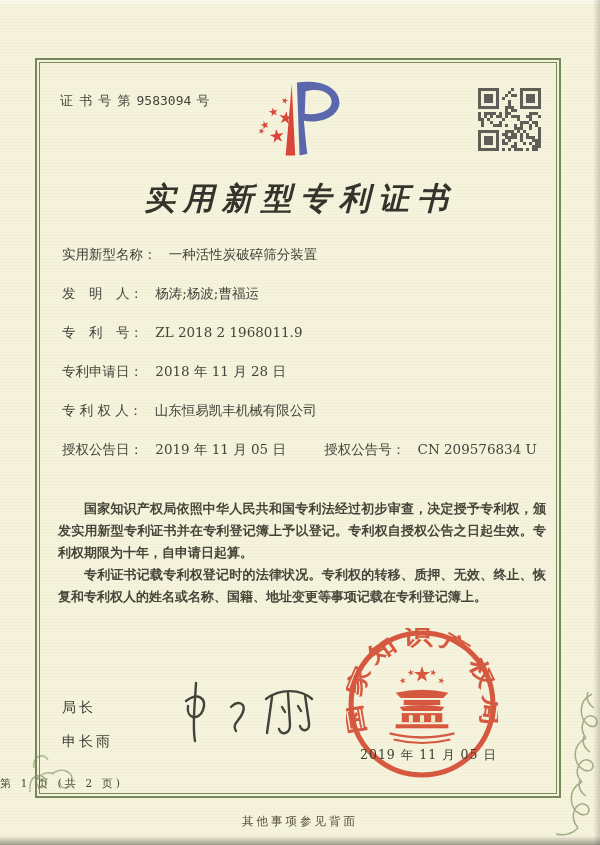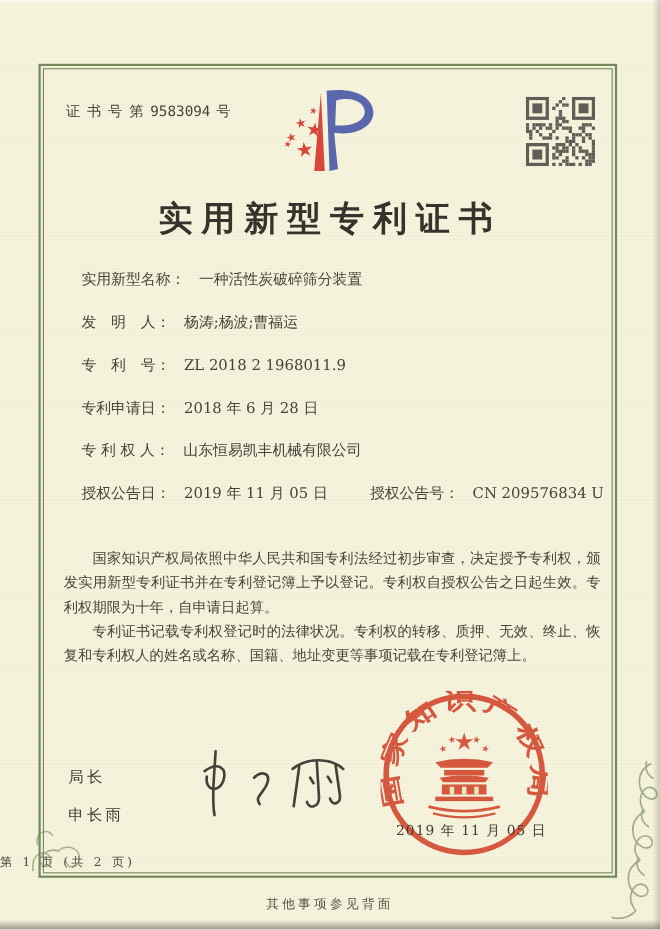--- a/index.html
+++ b/index.html
@@ -17,7 +17,7 @@
   .logo{position:absolute;left:238px;top:70px;width:130px;height:98px;}
   .qr{position:absolute;left:478px;top:88px;width:63px;height:63px;opacity:.82;}
   .title{position:absolute;left:0;top:178px;width:100%;margin:0;text-align:center;
-         font-size:31px;font-weight:bold;letter-spacing:8px;color:#35332b;}
+         font-size:31px;font-weight:bold;letter-spacing:8px;color:#35332b;font-style:italic;}
   .fields{position:absolute;left:74px;top:244px;width:478px;font-size:13.5px;color:#45433a;}
   .field-row{height:39px;line-height:20px;white-space:nowrap;}
   .f-label{color:#45433a;}

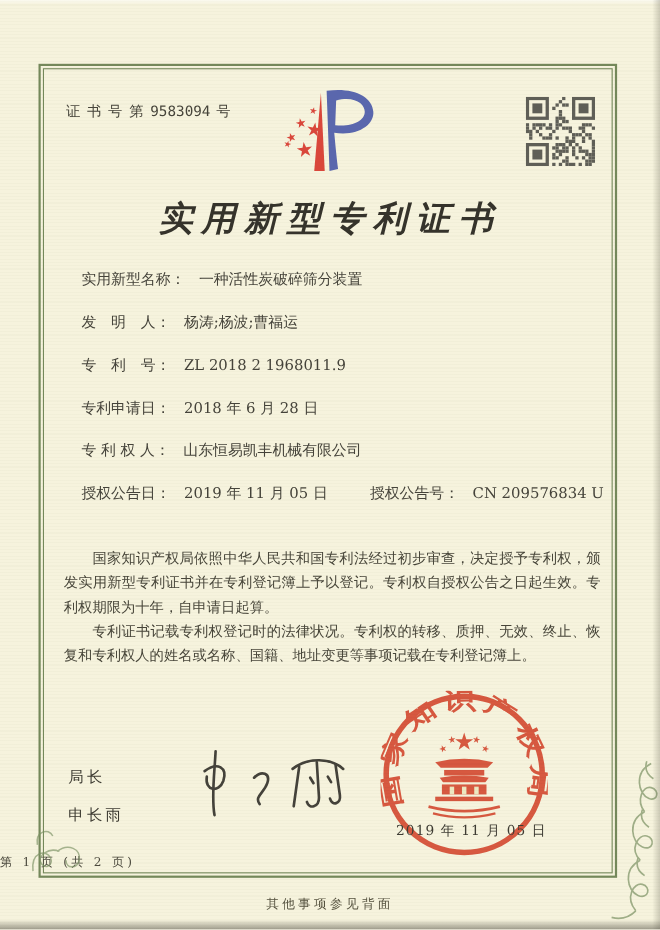--- a/index.html
+++ b/index.html
@@ -18,7 +18,7 @@
   .qr{position:absolute;left:478px;top:88px;width:63px;height:63px;opacity:.82;}
   .title{position:absolute;left:0;top:178px;width:100%;margin:0;text-align:center;
          font-size:31px;font-weight:bold;letter-spacing:8px;color:#35332b;font-style:italic;}
-  .fields{position:absolute;left:74px;top:244px;width:478px;font-size:13.5px;color:#45433a;}
+  .fields{position:absolute;left:62px;top:244px;width:478px;font-size:13.5px;color:#45433a;}
   .field-row{height:39px;line-height:20px;white-space:nowrap;}
   .f-label{color:#45433a;}
   .f-value{margin-left:8px;}

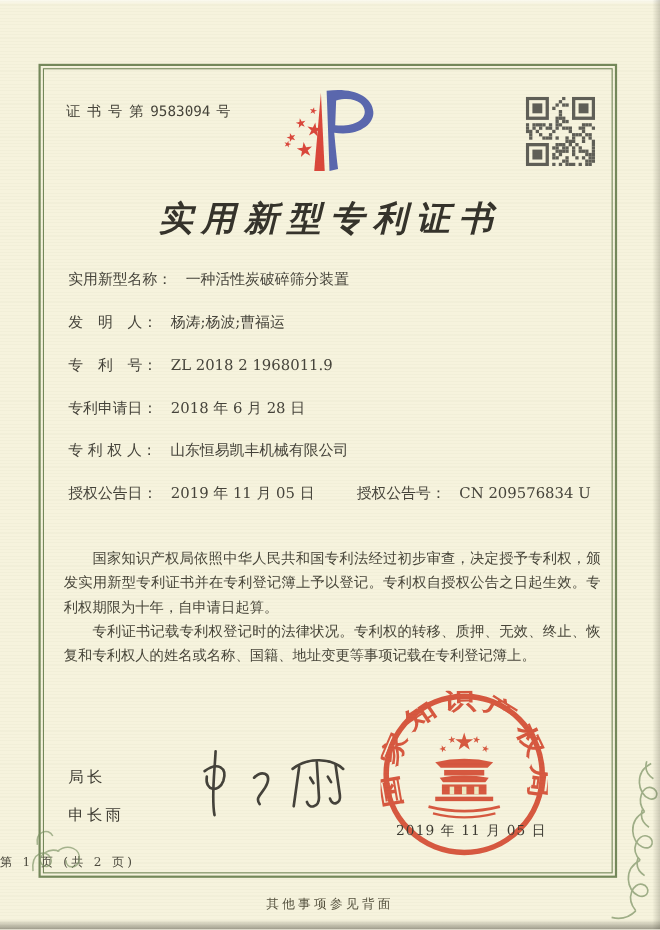--- a/index.html
+++ b/index.html
@@ -208,7 +208,7 @@
     </div>
     <div class="field-row">
       <span class="f-label">专利申请日：</span>
-      <span class="f-value">2018 年 6 月 28 日</span>
+      <span class="f-value">2018 年 11 月 28 日</span>
     </div>
     <div class="field-row">
       <span class="f-label">专 利 权 人：</span>

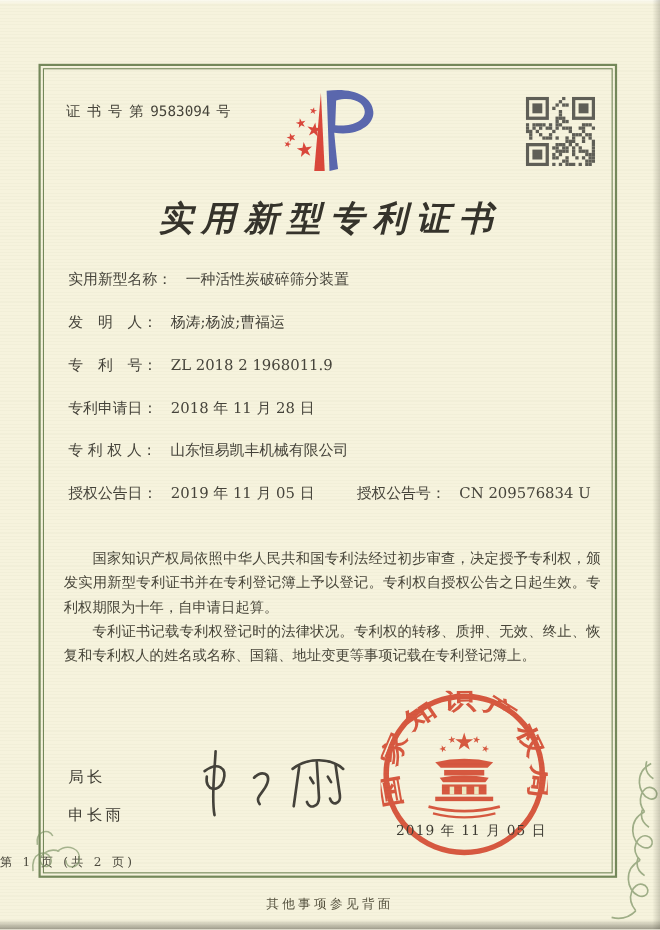--- a/index.html
+++ b/index.html
@@ -24,7 +24,7 @@
   .f-value{margin-left:8px;}
   .f-label.second{margin-left:34px;}
   .paragraphs{position:absolute;left:58px;top:498px;width:488px;font-size:13px;line-height:22px;color:#474539;}
-  .paragraphs p{margin:0;text-indent:2em;text-align:justify;}
+  .paragraphs p{margin:0;text-indent:2em;text-align:justify;font-weight:bold;}
   .director{position:absolute;left:62px;top:690px;font-size:14px;letter-spacing:3px;color:#3c3a31;line-height:34px;}
   .signature{position:absolute;left:168px;top:672px;width:170px;height:82px;}
   .seal{position:absolute;left:346px;top:628px;width:152px;height:152px;mix-blend-mode:multiply;opacity:.92;}

